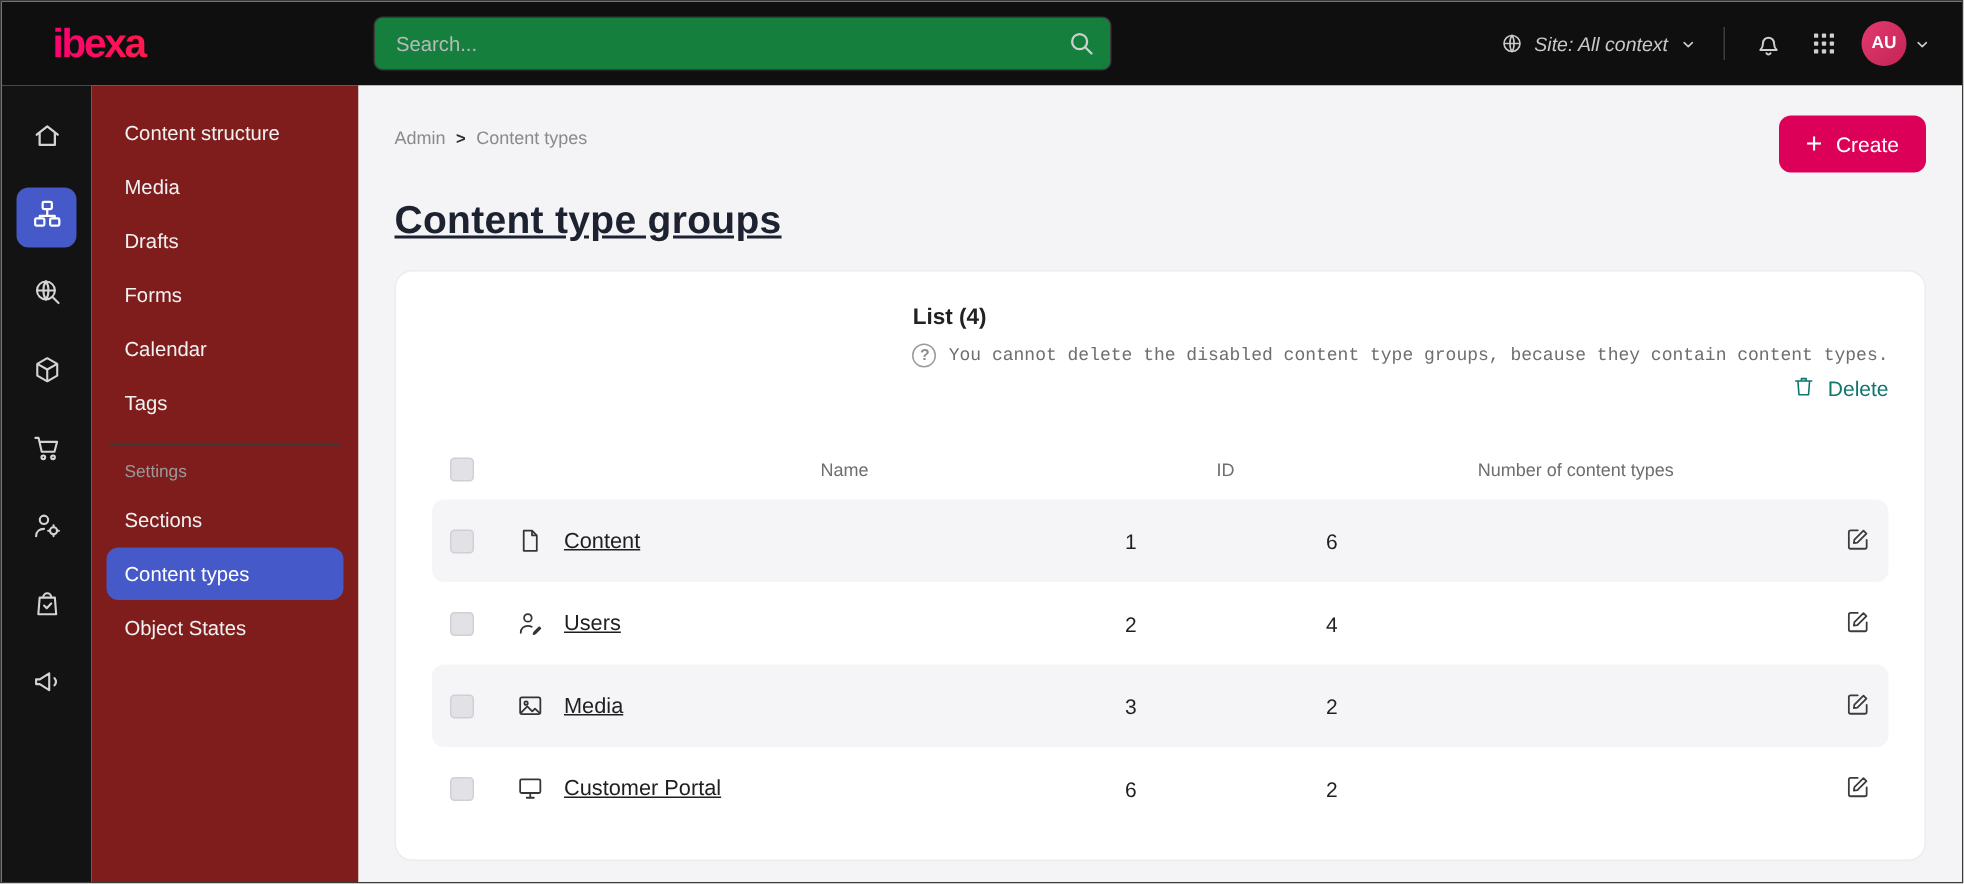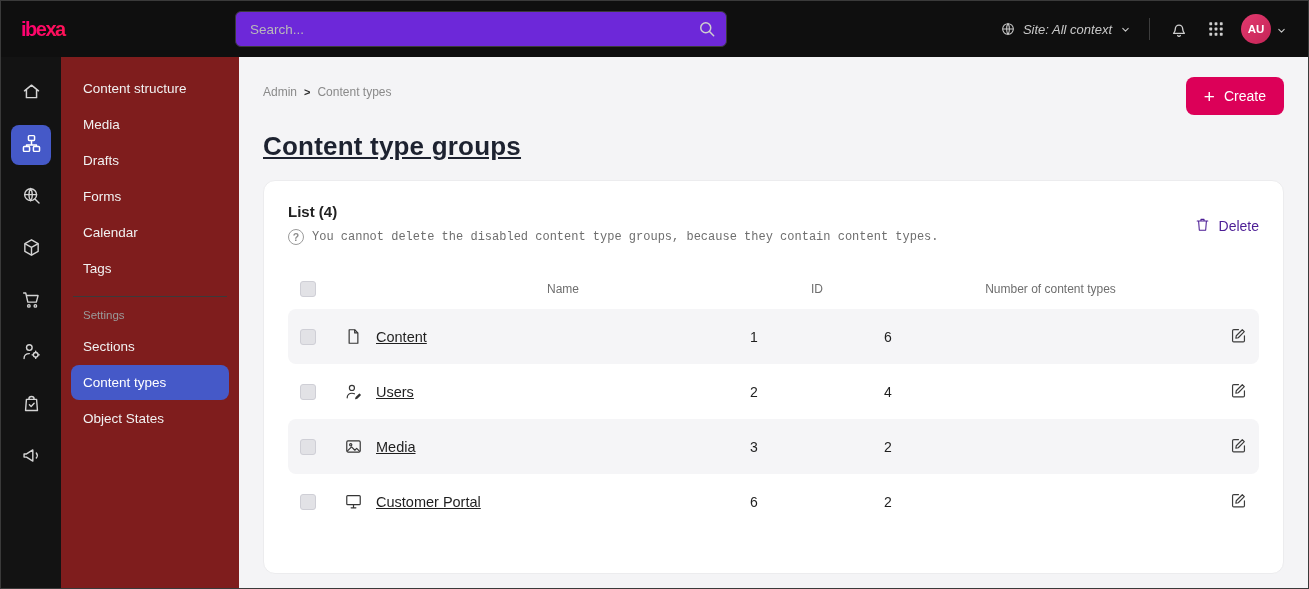--- a/index.html
+++ b/index.html
@@ -12,10 +12,10 @@
   
   .topbar { flex:0 0 56px; background:#0f0f0f; display:flex; align-items:center; padding:0 20px; }
   .brand {
-    width:214px; font-size:20px; font-weight:bold; letter-spacing:-1.5px;
+    width:214px; font-size:27px; font-weight:bold; letter-spacing:-1.5px;
     background:linear-gradient(90deg,#ff0073,#ff4d00 85%);
     -webkit-background-clip:text; background-clip:text; color:transparent;
-    cursor:pointer; user-select:none;
+    cursor:pointer; user-select:none;margin-left:14px;
   }
   .search-wrap { flex:1; display:flex; justify-content:flex-start; }
   .search-box { position:relative; width:492px; }

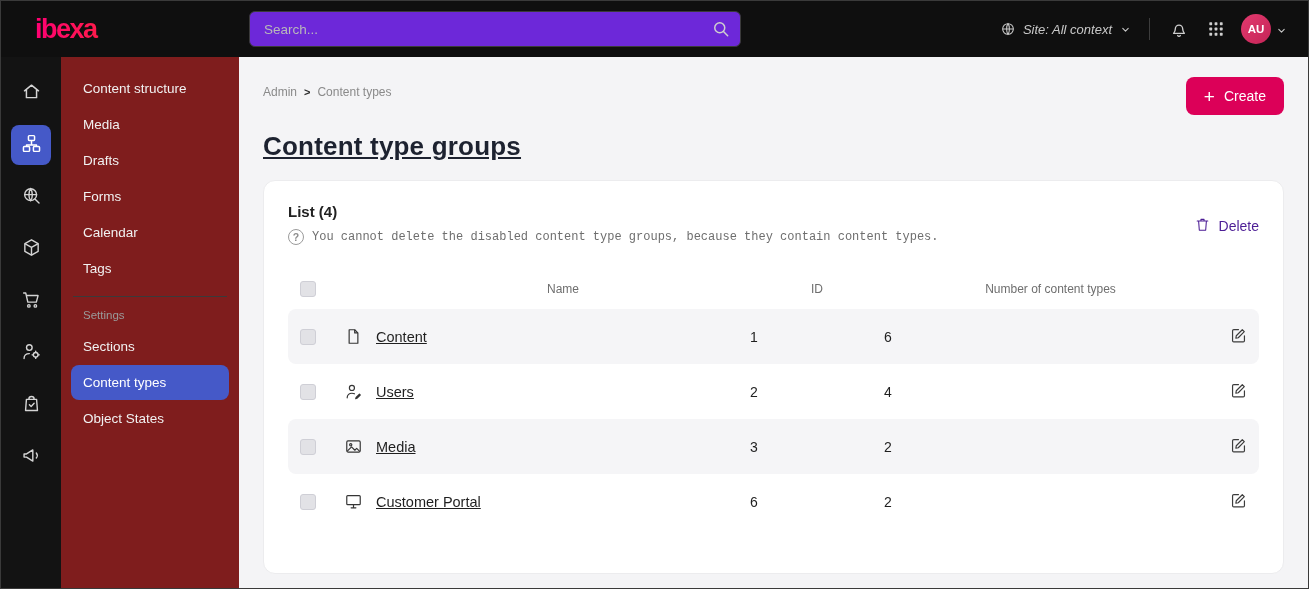--- a/index.html
+++ b/index.html
@@ -20,7 +20,7 @@
   .search-wrap { flex:1; display:flex; justify-content:flex-start; }
   .search-box { position:relative; width:492px; }
   .search-box input {
-    width:100%; height:36px; background:#6d28d9; border:1px solid #3a3a3a; border-radius:6px;
+    width:100%; height:36px; background:#15803d; border:1px solid #3a3a3a; border-radius:6px;
     color:#ddd; font-size:13.5px; padding:0 40px 0 14px; outline:none;
     font-family:"Liberation Sans",sans-serif;
   }

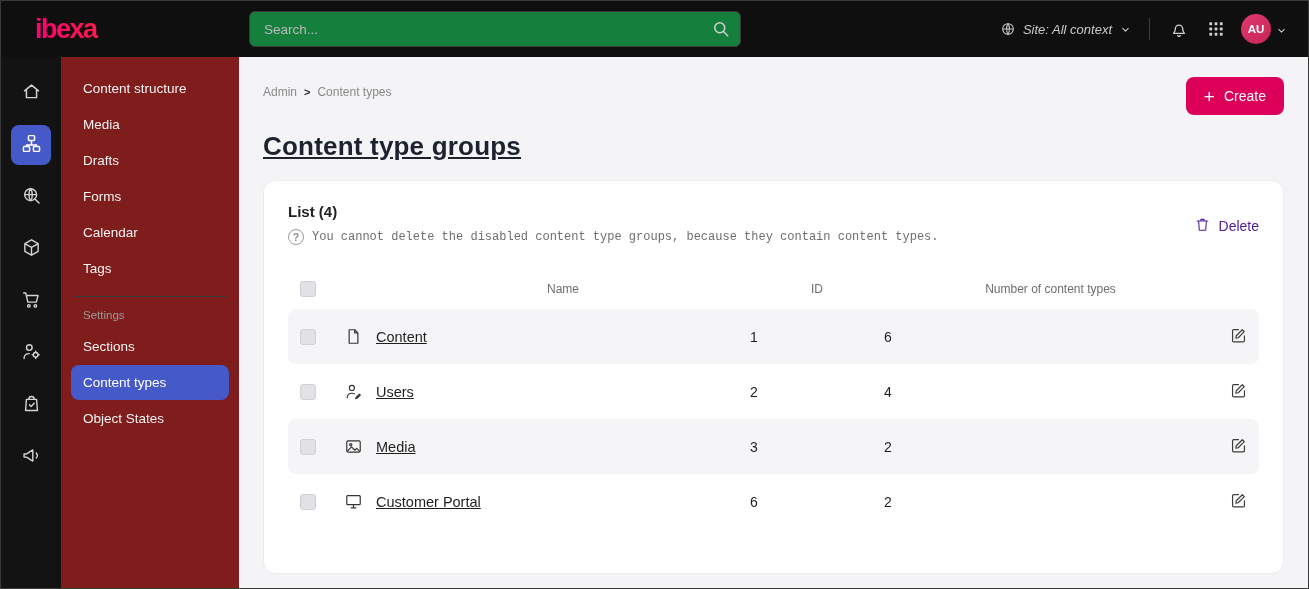--- a/index.html
+++ b/index.html
@@ -70,7 +70,7 @@
   .page-title { font-size:26px; font-weight:700; color:#1d2230; margin:16px 0 18px; letter-spacing:.2px;text-decoration:underline; }
 
   .card { background:#fff; border:1px solid #ececee; border-radius:12px; padding:22px 24px; height:394px; }
-  .card-header { display:flex; justify-content:space-between; align-items:center; }
+  .card-header { display:flex; justify-content:space-between; align-items:flex-end;flex-direction:column; }
   .list-title { font-size:15px; font-weight:700; color:#222; }
   .info-row { display:flex; align-items:center; gap:8px; margin-top:9px; }
   .q-icon {

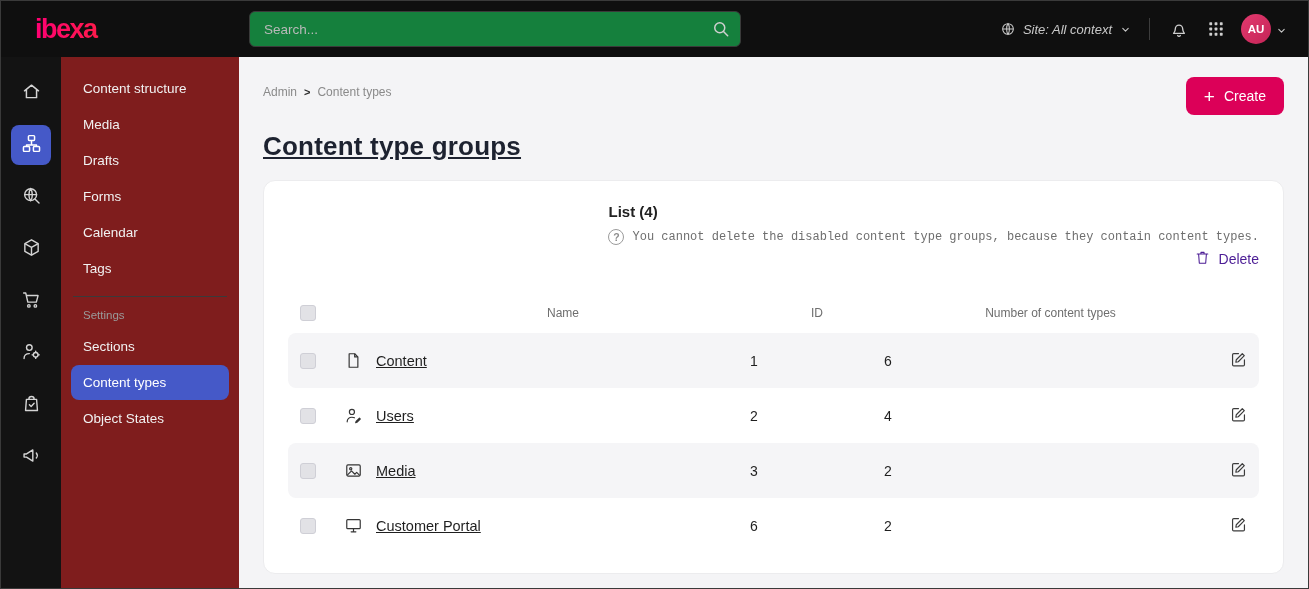--- a/index.html
+++ b/index.html
@@ -79,7 +79,7 @@
   }
   .info-text { font-size:12px; color:#6e6e6e;font-family:Liberation Mono, monospace; }
   .delete-btn {
-    display:flex; align-items:center; gap:8px; background:none; border:none; color:#4c1d95;
+    display:flex; align-items:center; gap:8px; background:none; border:none; color:#0f766e;
     font-size:14px; margin-top:4px; cursor:default; font-family:"Liberation Sans",sans-serif;
   }
   .delete-btn svg { width:17px; height:17px; }

